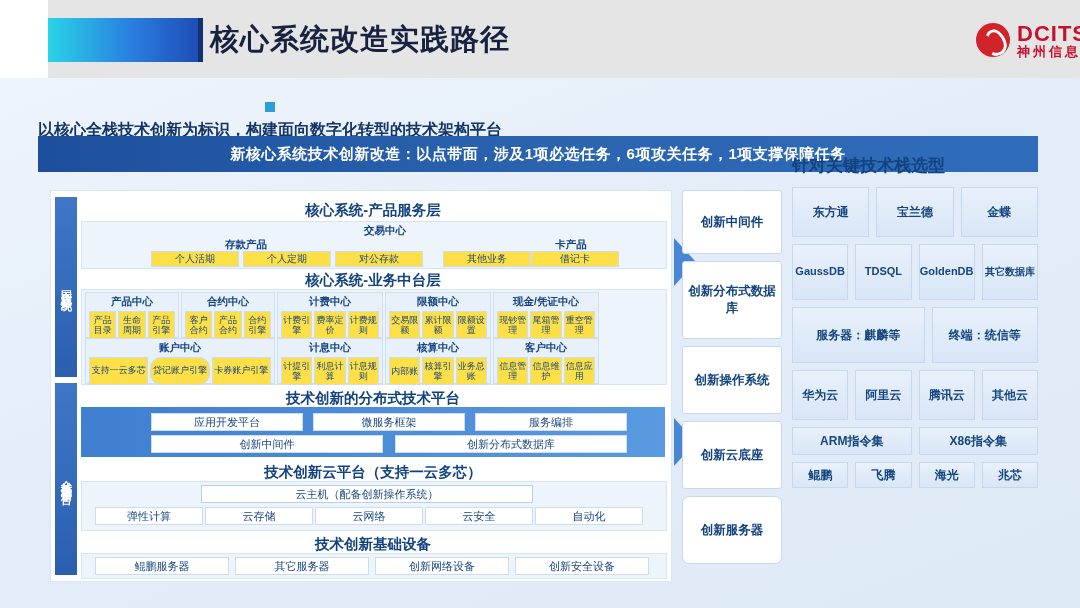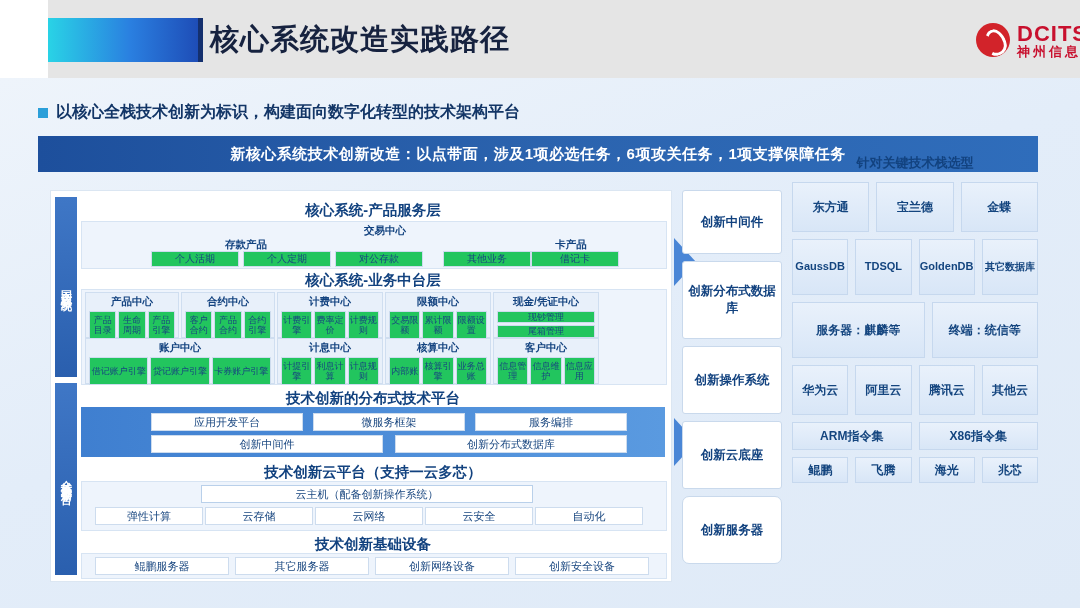--- a/index.html
+++ b/index.html
@@ -24,7 +24,7 @@
   .panel{position:absolute;left:0;top:78px;width:1080px;height:530px;
          background:linear-gradient(160deg,#eef4fb 0%,#e3edf9 45%,#dfeaf7 100%);}
 
-  .bullet-line{position:absolute;left:38px;top:24px;display:flex;align-items:center;gap:8px;}
+  .bullet-line{position:absolute;left:38px;top:24px;display:flex;align-items:center;gap:8px;flex-direction:column;}
   .bullet-sq{width:10px;height:10px;background:#2b9fd9;}
   .bullet-tx{font-size:16px;font-weight:bold;color:#123566;}
 

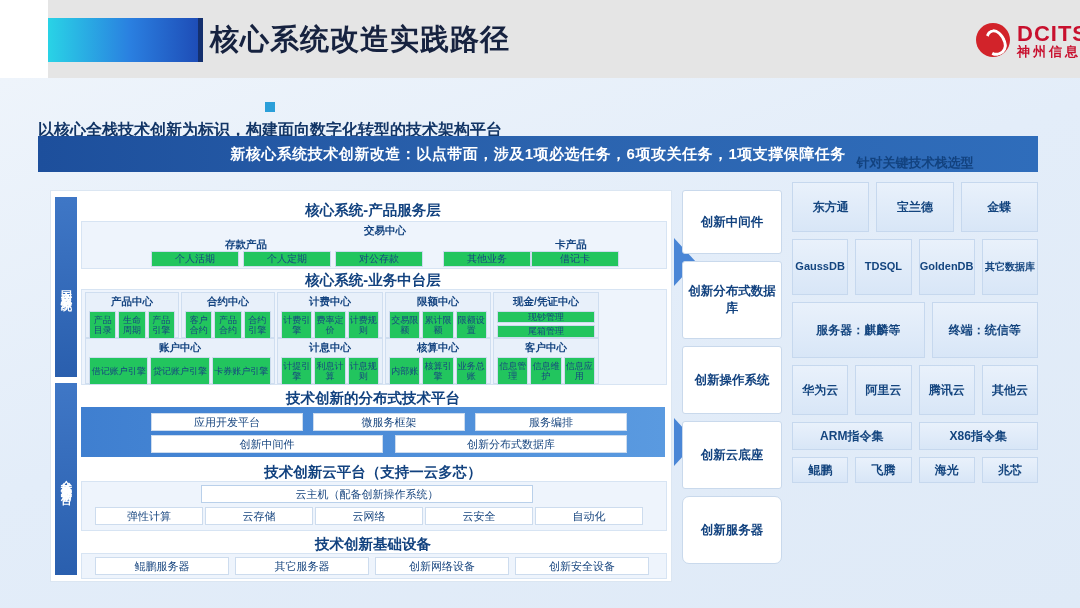--- a/index.html
+++ b/index.html
@@ -63,7 +63,7 @@
 
   
   .rightcol{position:absolute;left:792px;top:76px;width:246px;}
-  .right-title{text-align:center;font-size:13px;font-weight:bold;color:#12427f;margin-bottom:10px;}
+  .right-title{text-align:left;font-size:17px;font-weight:bold;color:#12427f;margin-bottom:10px;}
   .rrow{display:flex;gap:7px;margin-bottom:7px;}
   .rcell{flex:1;background:linear-gradient(180deg,#e9f1fb,#d8e6f7);border:1px solid #c6d8ee;
          color:#14457f;font-size:12px;font-weight:bold;display:flex;align-items:center;

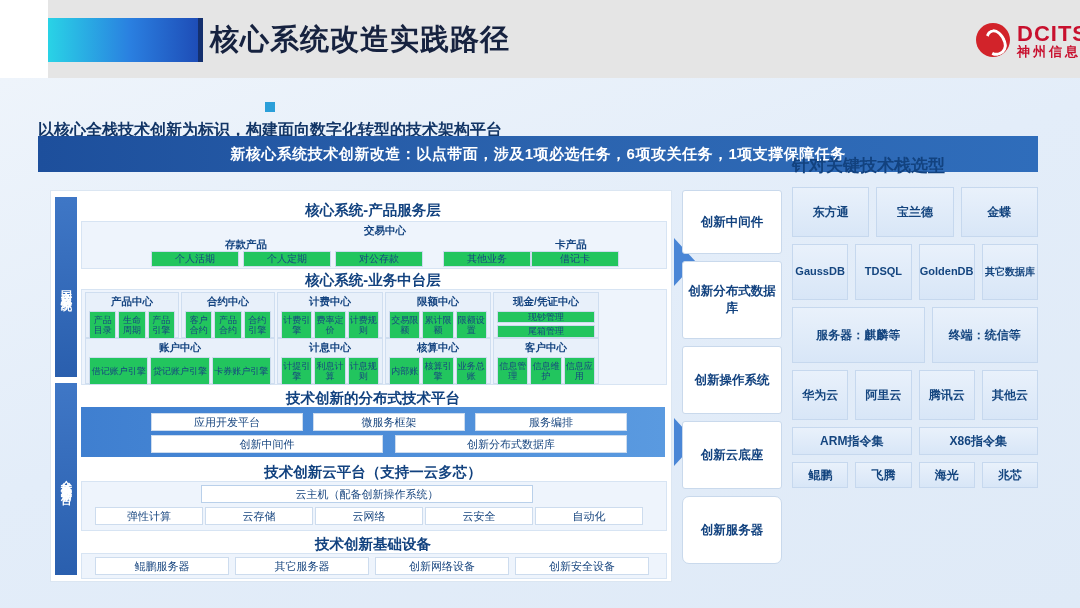--- a/index.html
+++ b/index.html
@@ -41,7 +41,7 @@
         writing-mode:vertical-rl;letter-spacing:2px;}
   .sect-title{text-align:center;font-size:14.5px;font-weight:bold;color:#12427f;}
   .midband{position:absolute;background:#eef4fc;border:1px solid #d7e4f3;}
-  .cell{background:#22c55e;border:1px solid #cddcee;color:#17457f;font-size:10px;
+  .cell{background:#fde047;border:1px solid #cddcee;color:#17457f;font-size:10px;
         display:flex;align-items:center;justify-content:center;text-align:center;line-height:1.15;}
   .cell.sm{font-size:9px;}
   .grp{position:absolute;background:#e8f0fa;border:1px solid #cfdef0;}

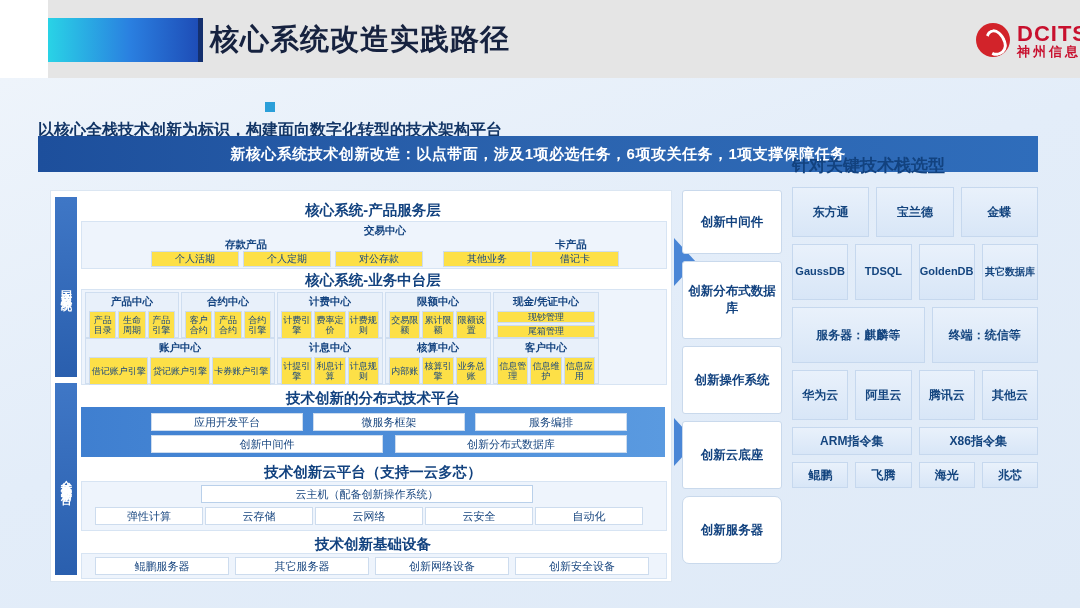--- a/index.html
+++ b/index.html
@@ -151,7 +151,7 @@
       </div>
       <div class="grp" style="left:442px;top:101px;width:104px;height:44px;">
         <div class="grp-t" style="margin-top:2px;">现金/凭证中心</div>
-        <div style="display:flex;gap:2px;padding:2px 3px;flex-direction:column;">
+        <div style="display:flex;gap:2px;padding:2px 3px;">
           <div class="cell sm" style="flex:1;height:26px;">现钞管理</div>
           <div class="cell sm" style="flex:1;height:26px;">尾箱管理</div>
           <div class="cell sm" style="flex:1;height:26px;">重空管理</div>

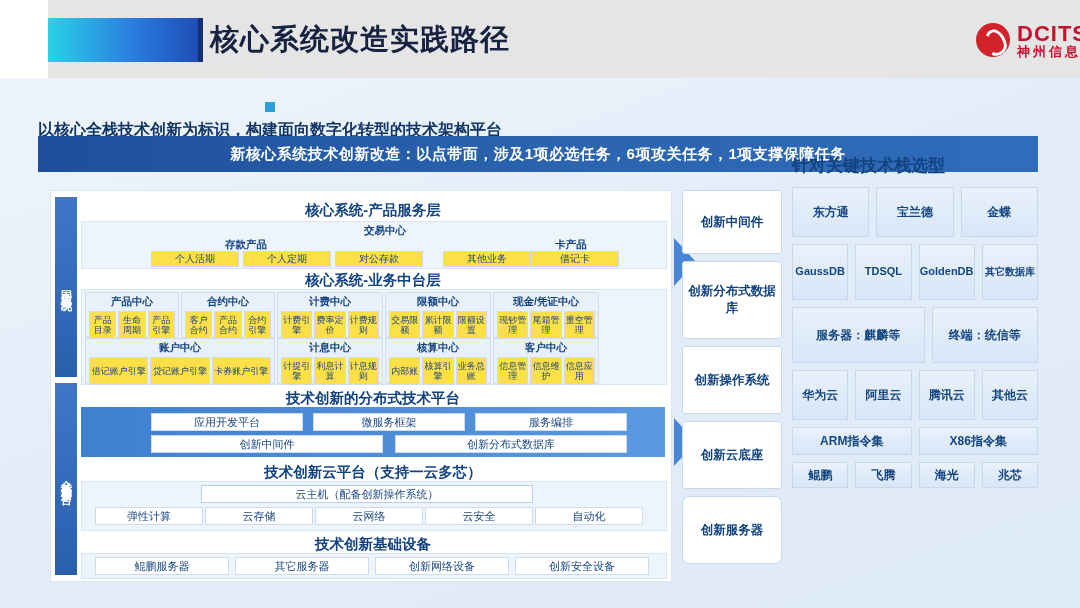--- a/index.html
+++ b/index.html
@@ -158,7 +158,7 @@
         </div>
       </div>
 
-      <div class="grp" style="left:34px;top:147px;width:188px;height:44px;">
+      <div class="grp" style="left:34px;top:147px;width:188px;height:44px;font-family:Liberation Mono, monospace;">
         <div class="grp-t" style="margin-top:2px;">账户中心</div>
         <div style="display:flex;gap:2px;padding:2px 3px;">
           <div class="cell sm" style="flex:1;height:26px;">借记账户引擎</div>

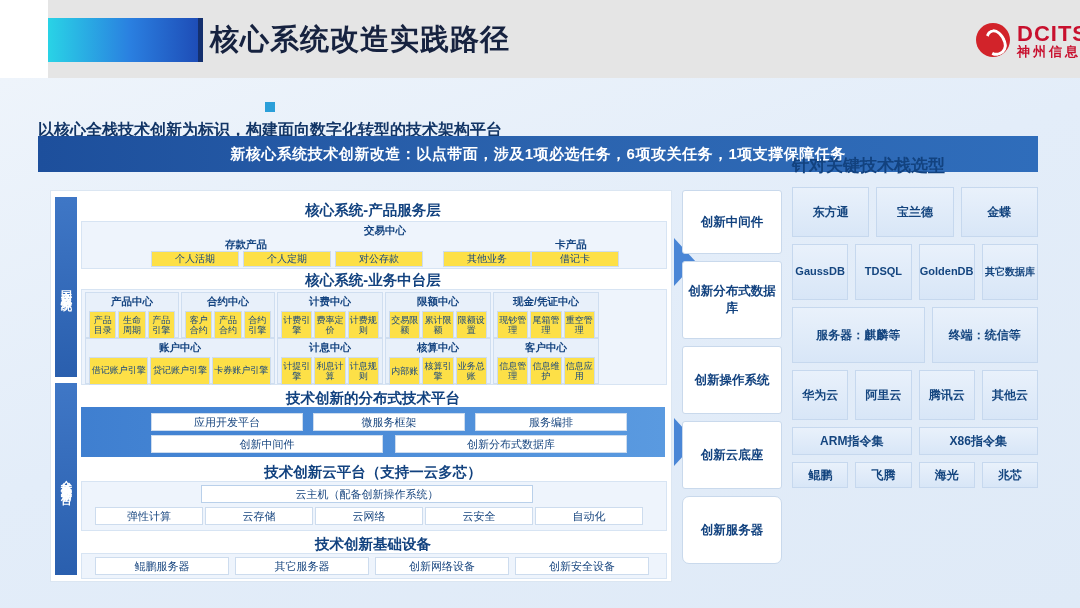--- a/index.html
+++ b/index.html
@@ -161,7 +161,7 @@
       <div class="grp" style="left:34px;top:147px;width:188px;height:44px;font-family:Liberation Mono, monospace;">
         <div class="grp-t" style="margin-top:2px;">账户中心</div>
         <div style="display:flex;gap:2px;padding:2px 3px;">
-          <div class="cell sm" style="flex:1;height:26px;">借记账户引擎</div>
+          <div class="cell sm" style="flex:1;height:26px;">支持一云多芯</div>
           <div class="cell sm" style="flex:1;height:26px;">贷记账户引擎</div>
           <div class="cell sm" style="flex:1;height:26px;">卡券账户引擎</div>
         </div>

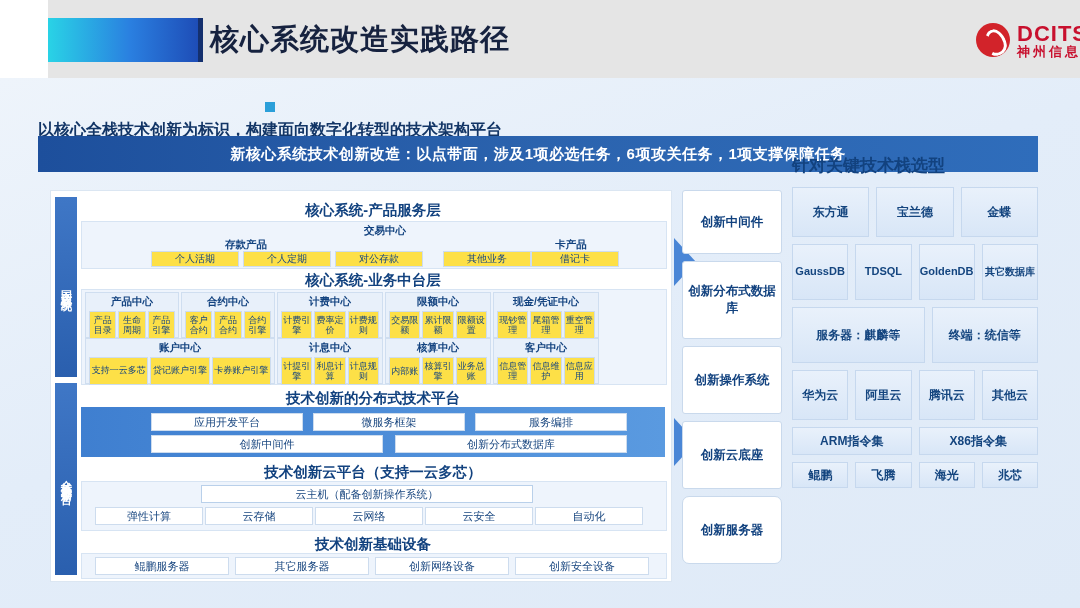--- a/index.html
+++ b/index.html
@@ -162,7 +162,7 @@
         <div class="grp-t" style="margin-top:2px;">账户中心</div>
         <div style="display:flex;gap:2px;padding:2px 3px;">
           <div class="cell sm" style="flex:1;height:26px;">支持一云多芯</div>
-          <div class="cell sm" style="flex:1;height:26px;">贷记账户引擎</div>
+          <div class="cell sm" style="flex:1;height:26px;border-radius:11px;">贷记账户引擎</div>
           <div class="cell sm" style="flex:1;height:26px;">卡券账户引擎</div>
         </div>
       </div>

